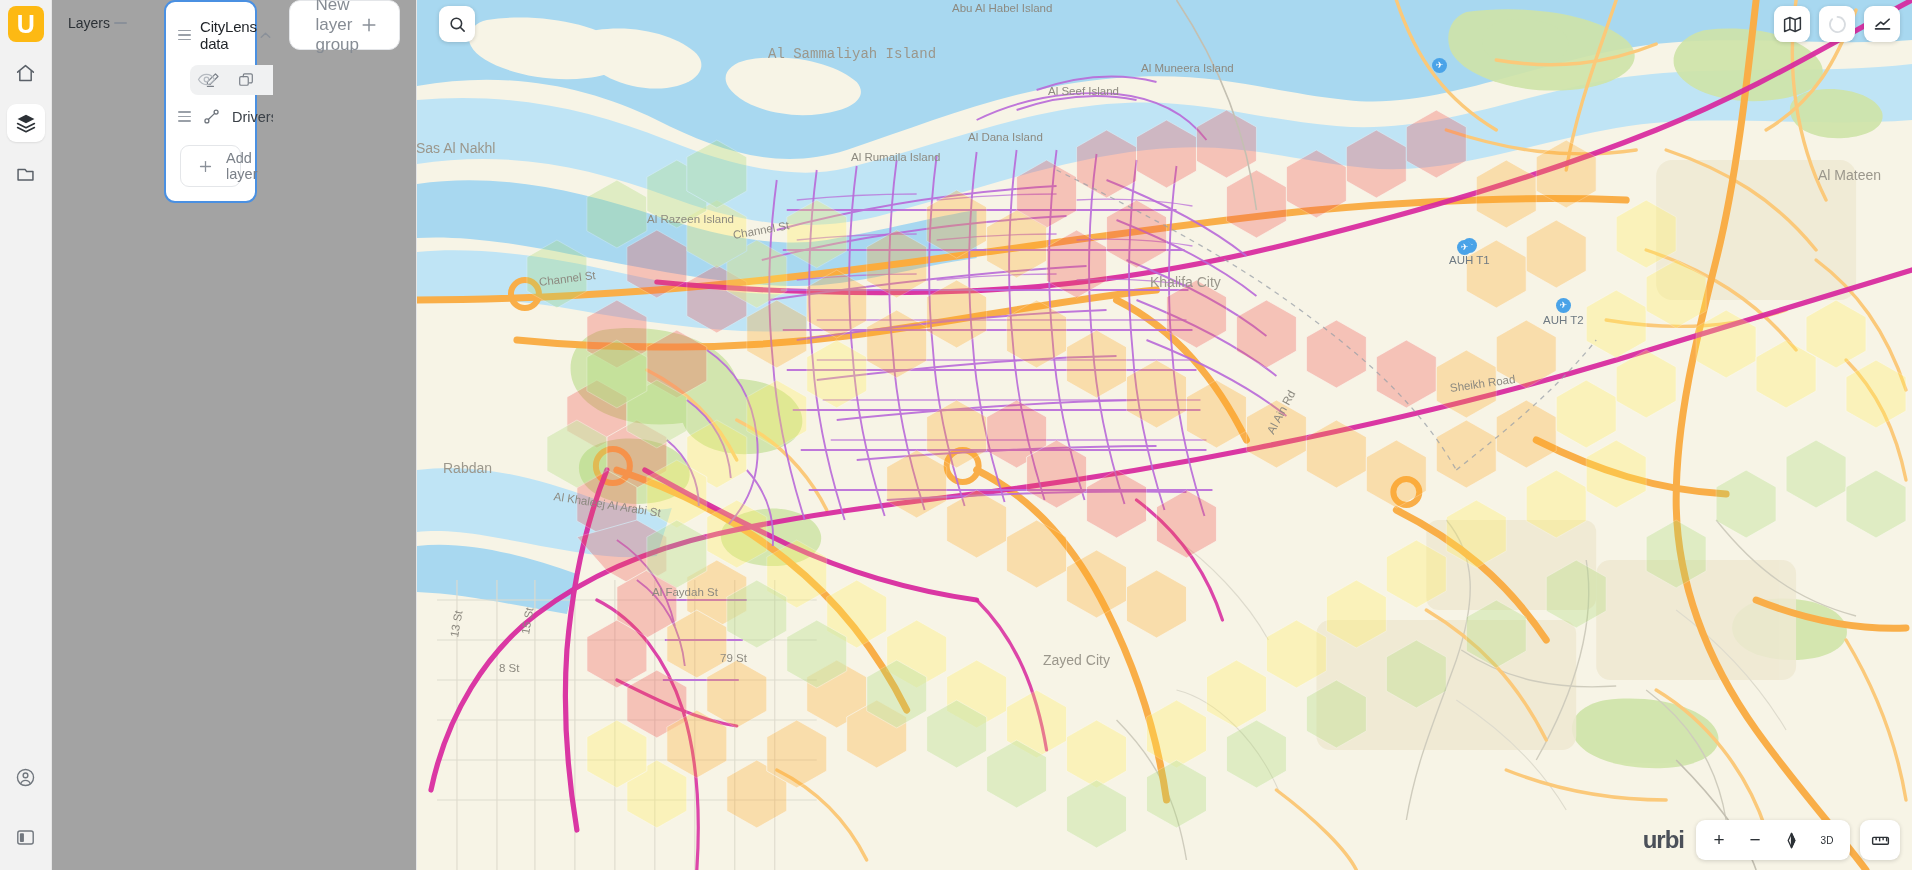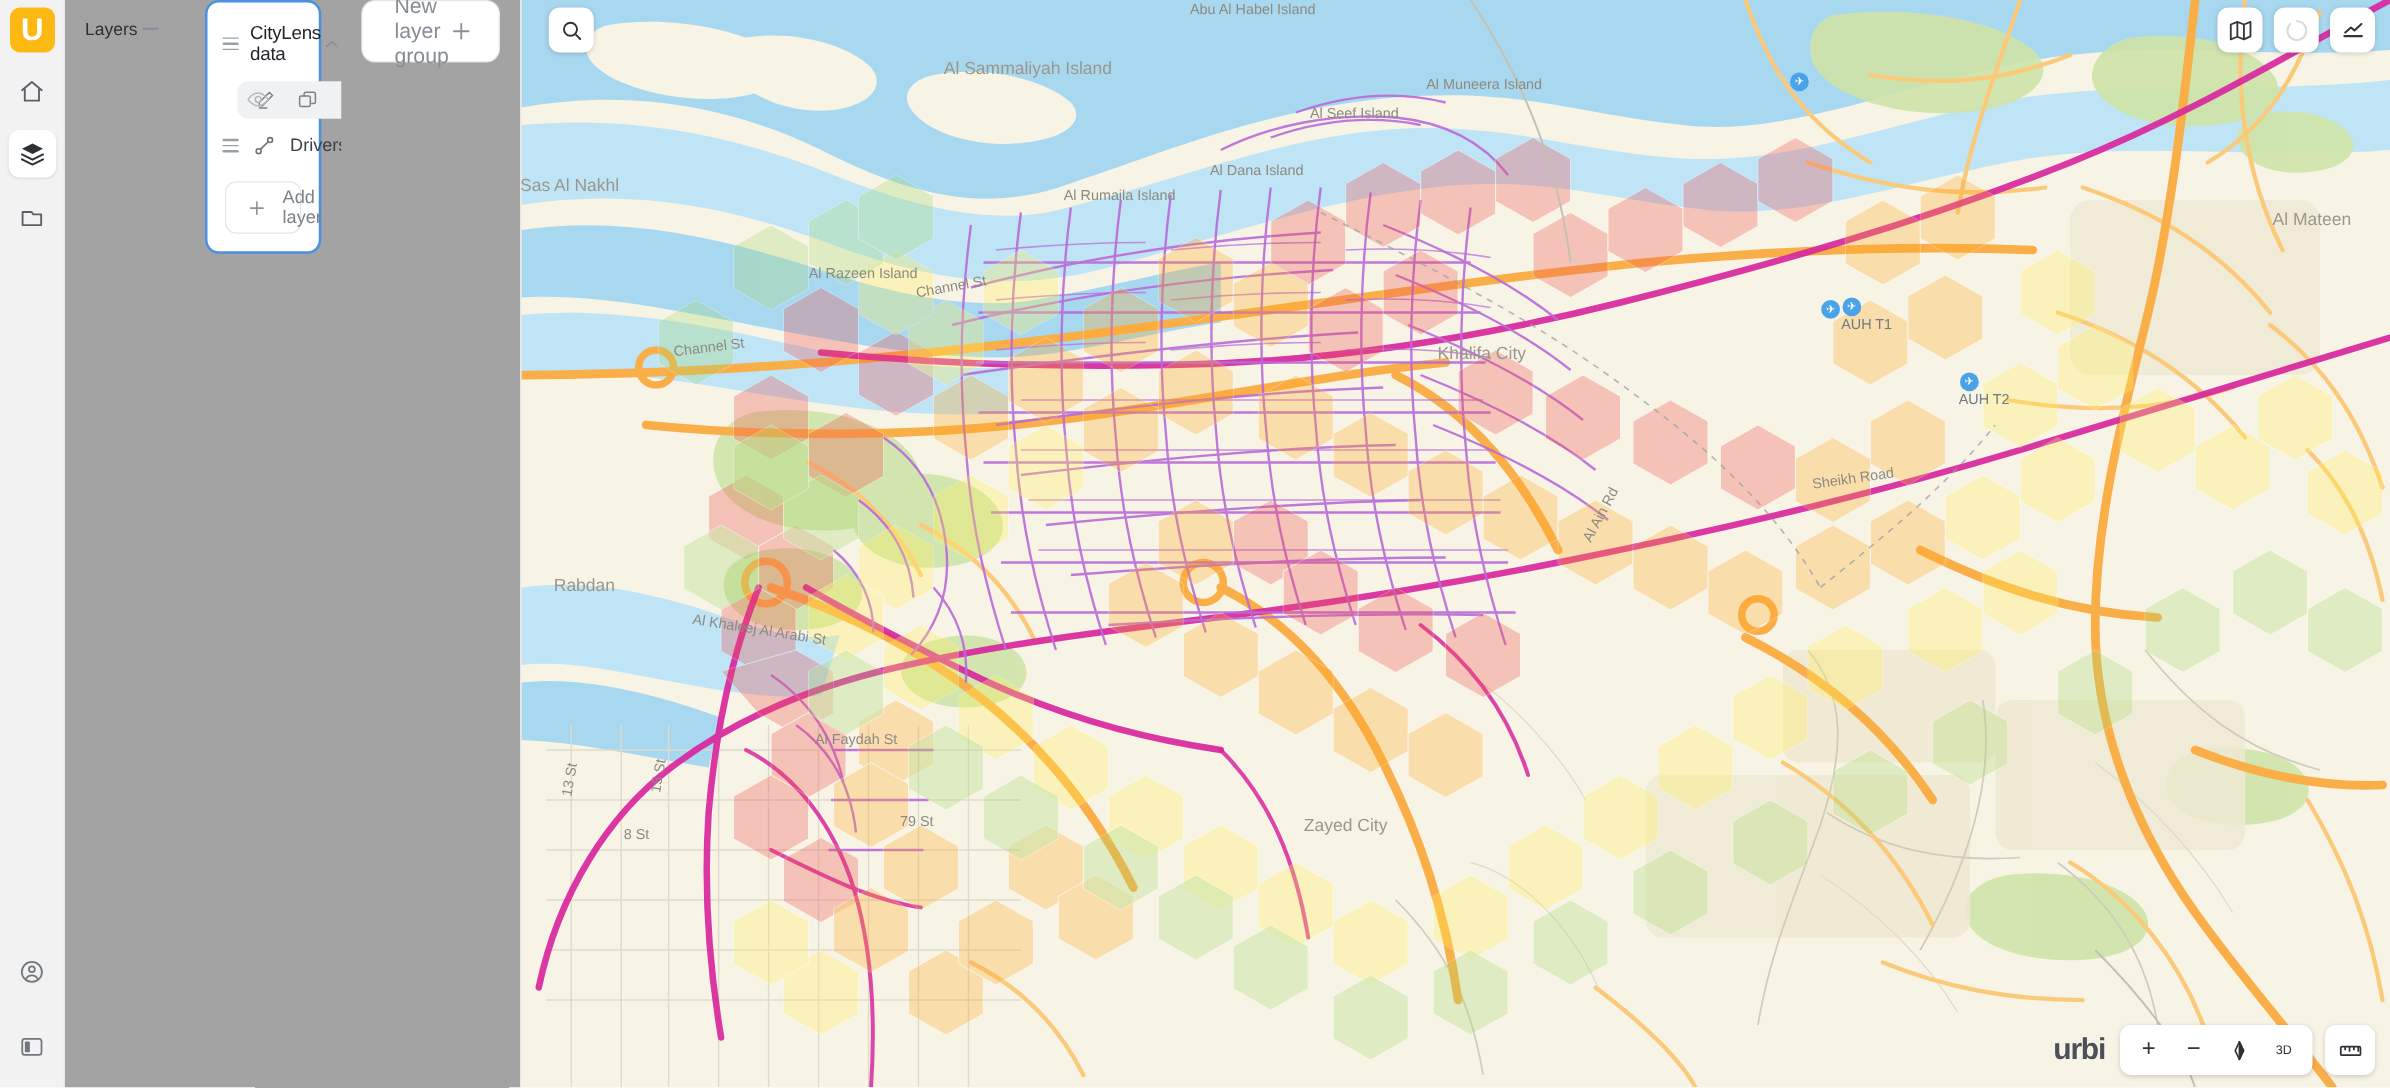--- a/index.html
+++ b/index.html
@@ -713,7 +713,7 @@
     </svg>
 
     <div class="map-label" style="left:535px;top:2px;">Abu Al Habel Island</div>
-    <div class="map-label big" style="left:338px;top:46px;">Al Sammaliyah Island</div>
+    <div class="map-label big" style="left:351px;top:46px;font-family:Liberation Mono, monospace;">Al Sammaliyah Island</div>
     <div class="map-label" style="left:724px;top:62px;">Al Muneera Island</div>
     <div class="map-label" style="left:631px;top:85px;">Al Seef Island</div>
     <div class="map-label" style="left:551px;top:131px;text-align:right;">Al Dana Island</div>

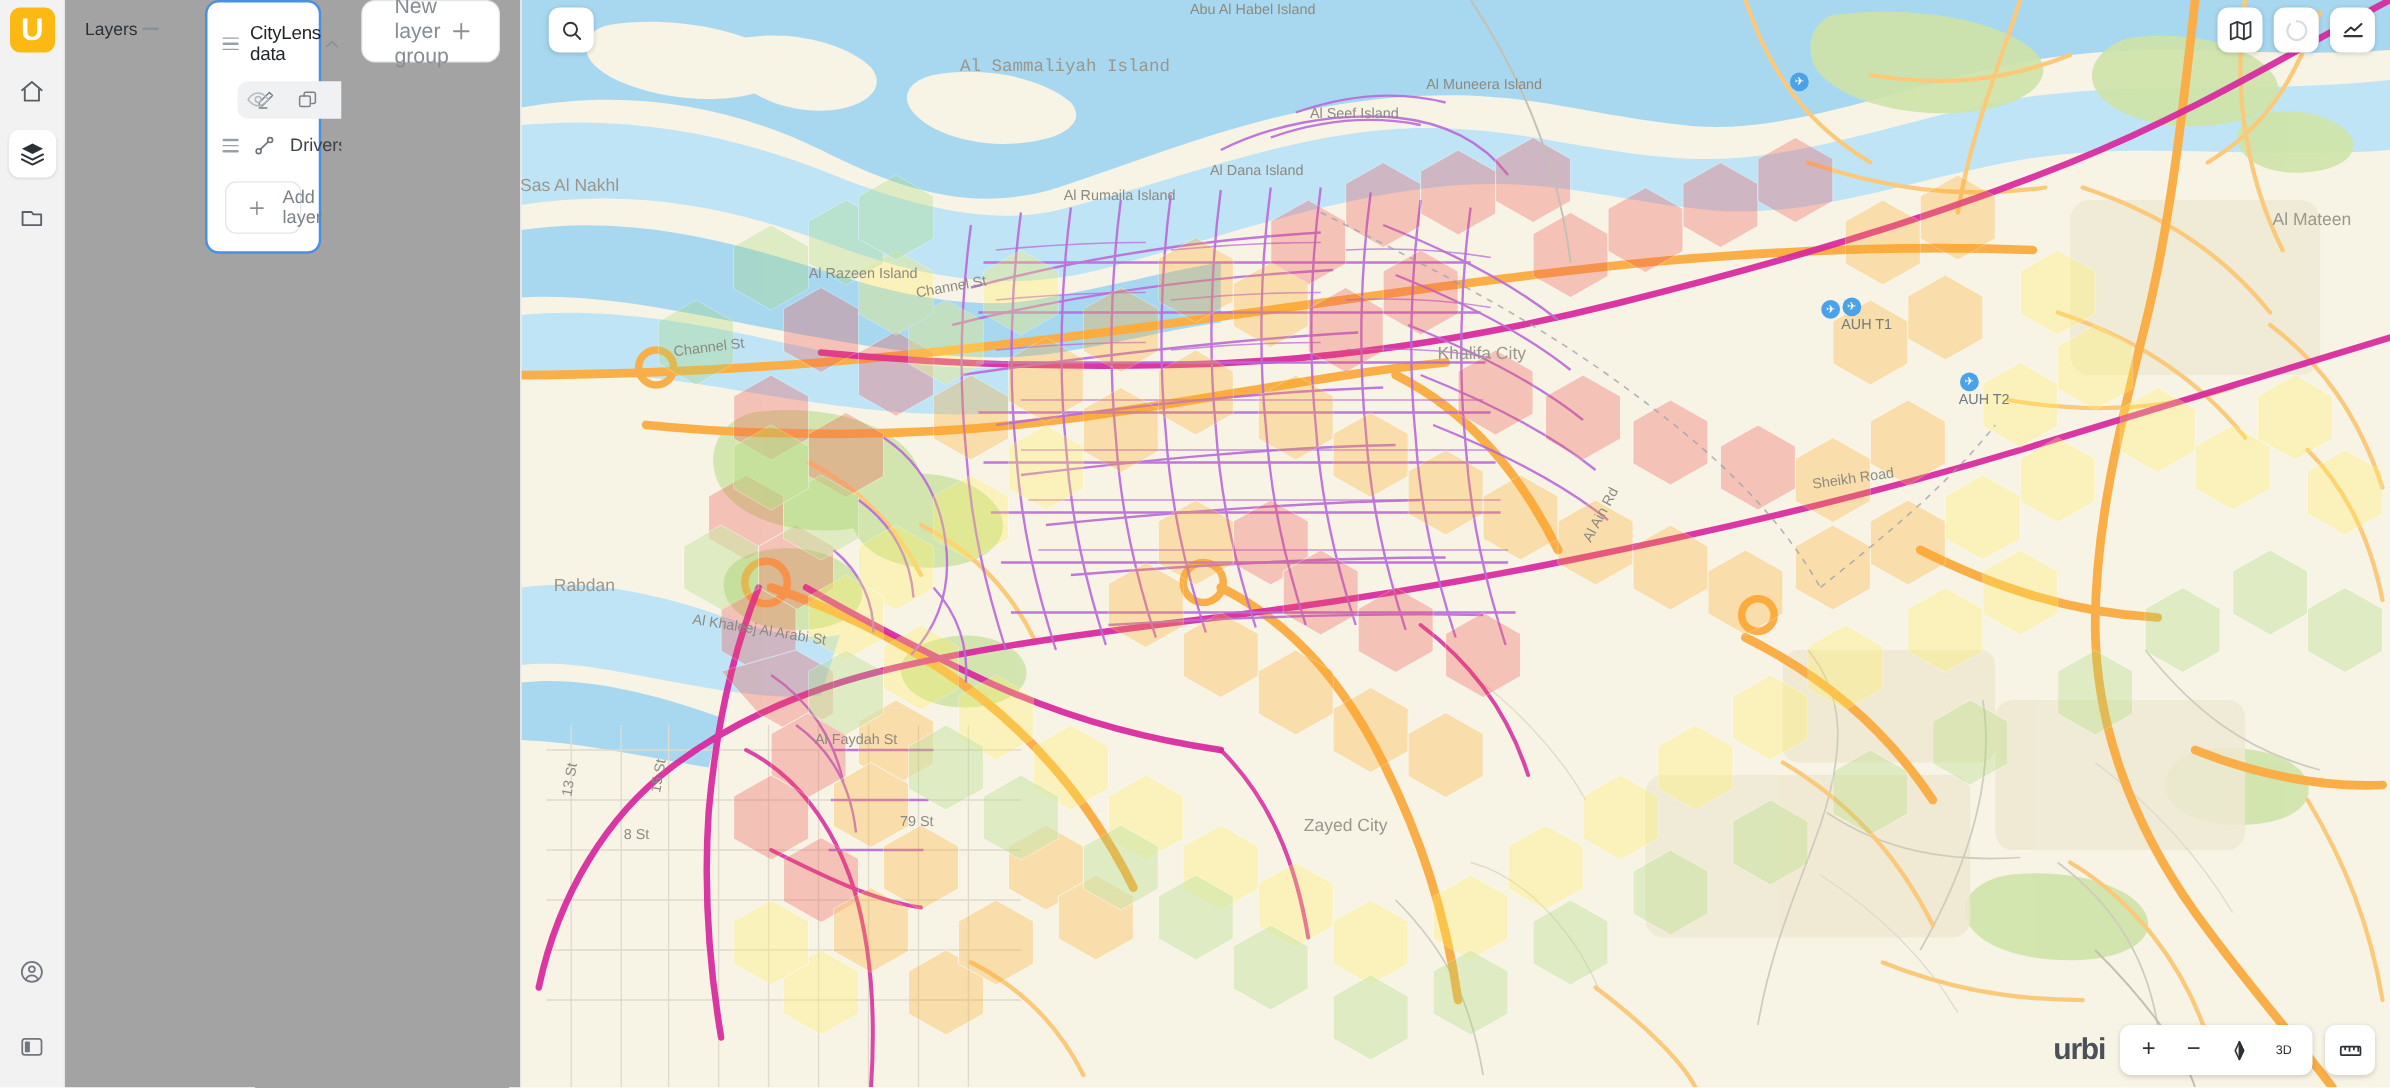--- a/index.html
+++ b/index.html
@@ -147,7 +147,7 @@
     background: #4aa3e8; display: flex; align-items: center; justify-content: center;
     color: #fff; font-size: 9px; line-height: 1;
   }
-  .poi .ptxt { font-size: 11.5px; color: #6f7a83; white-space: nowrap; margin-left: 24px; }
+  .poi .ptxt { font-size: 11.5px; color: #6f7a83; white-space: nowrap; }
 
   
   .map-search {

